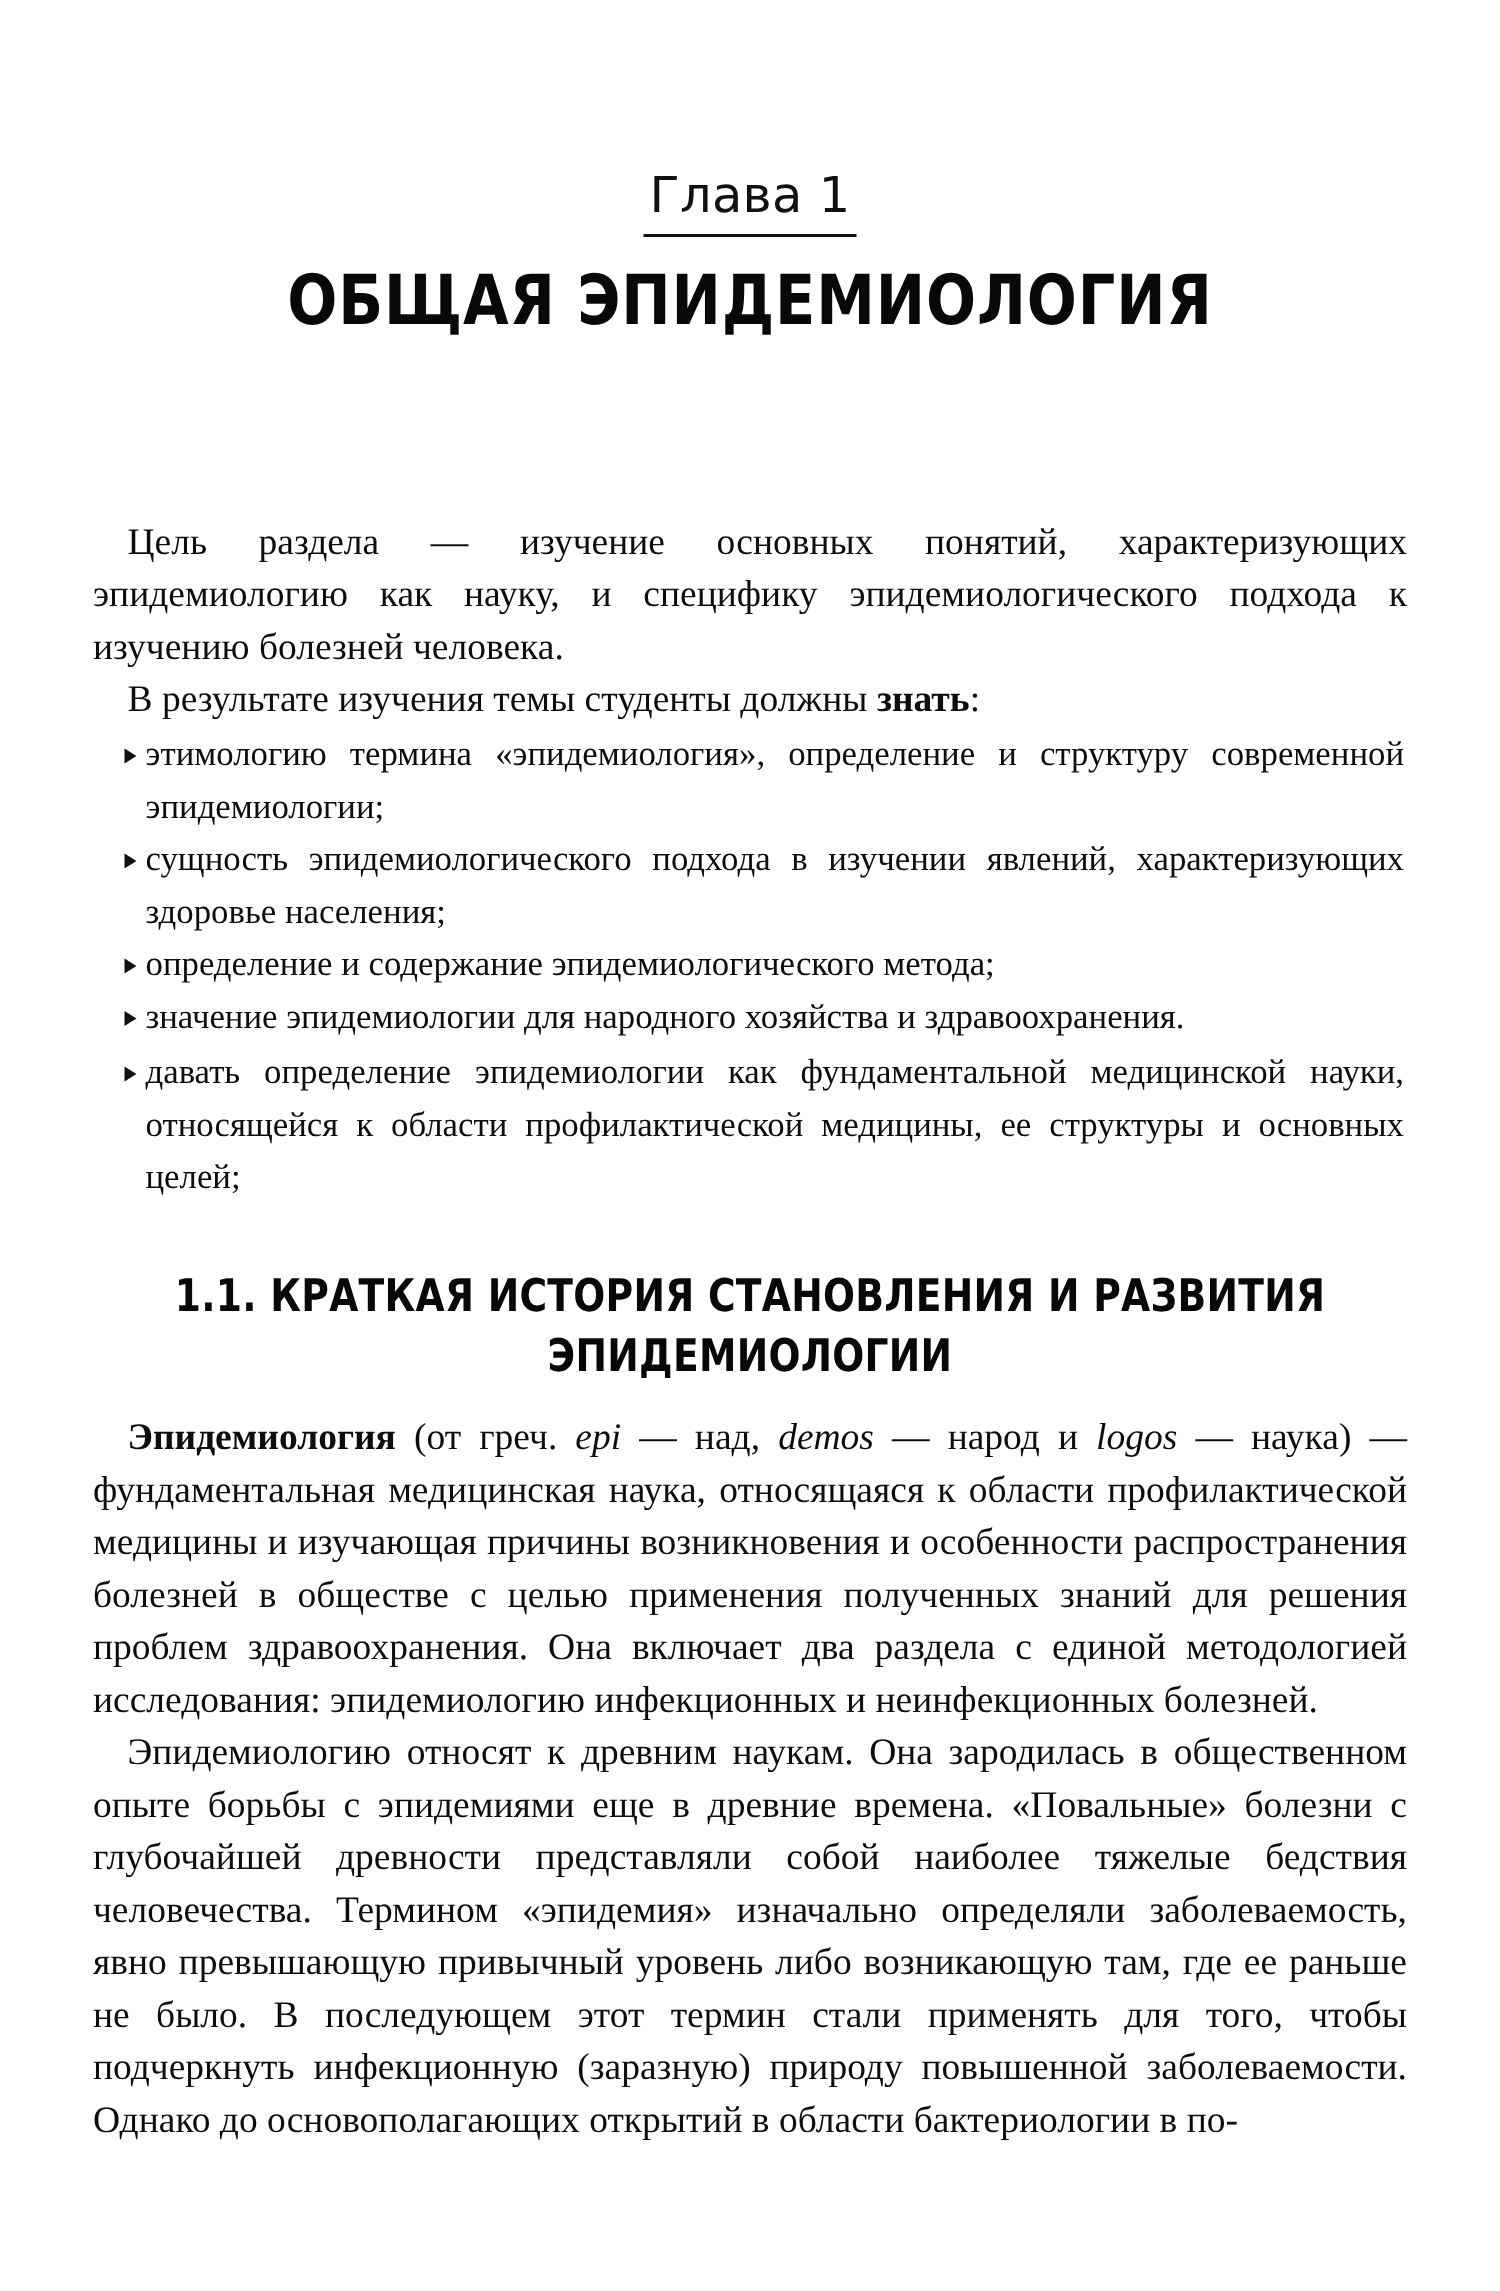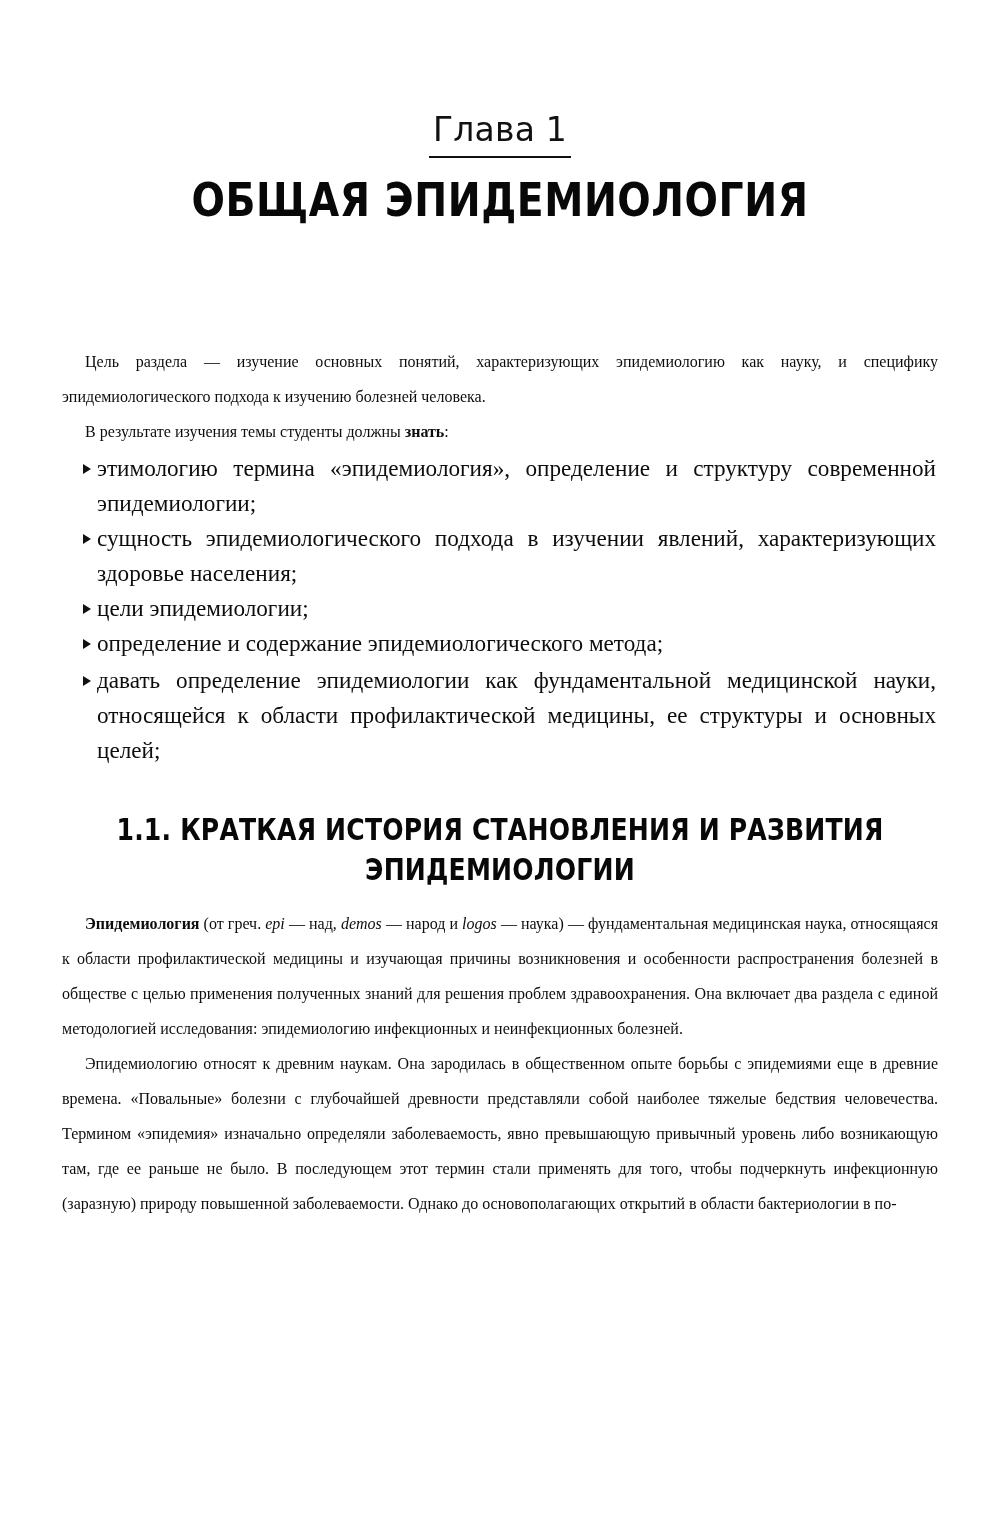--- a/index.html
+++ b/index.html
@@ -64,7 +64,7 @@
   }
   p.para {
     margin: 0;
-    font-size: 16px;
+    font-size: 25px;
     line-height: 35px;
     text-align: justify;
     text-indent: 23px;

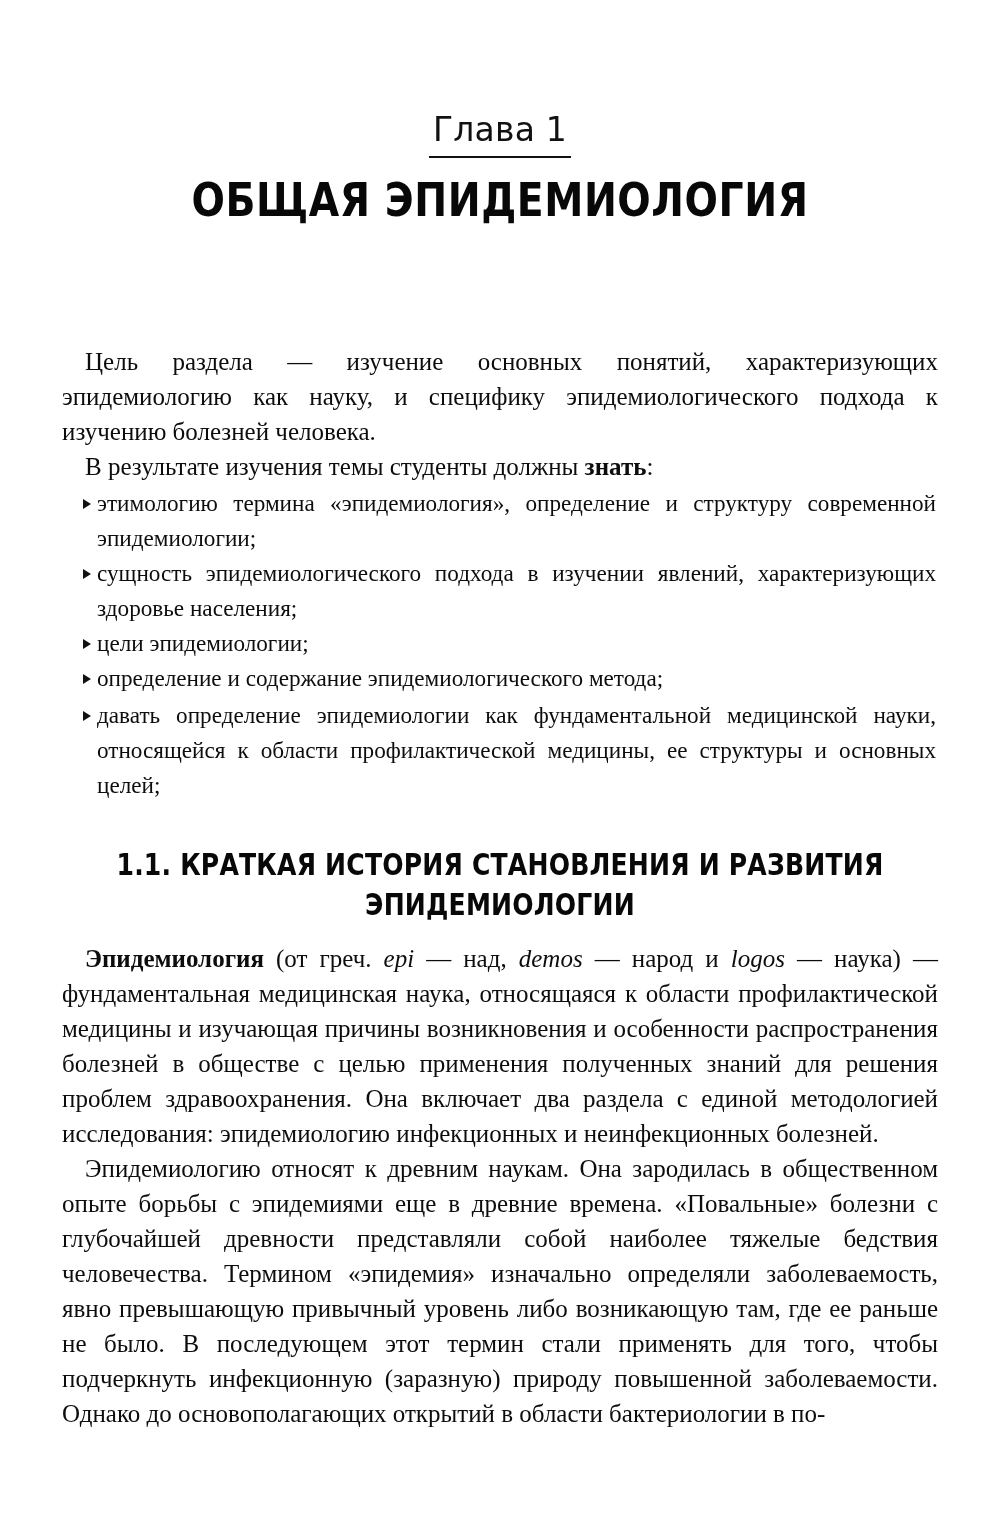--- a/index.html
+++ b/index.html
@@ -137,7 +137,6 @@
     <ul class="bullets">
       <li><span>этимологию термина «эпидемиология», определение и структуру современной эпидемиологии;</span></li>
       <li><span>сущность эпидемиологического подхода в изучении явлений, характеризующих здоровье населения;</span></li>
-      <li><span>цели эпидемиологии;</span></li>
       <li><span>определение и содержание эпидемиологического метода;</span></li>
     </ul>
 

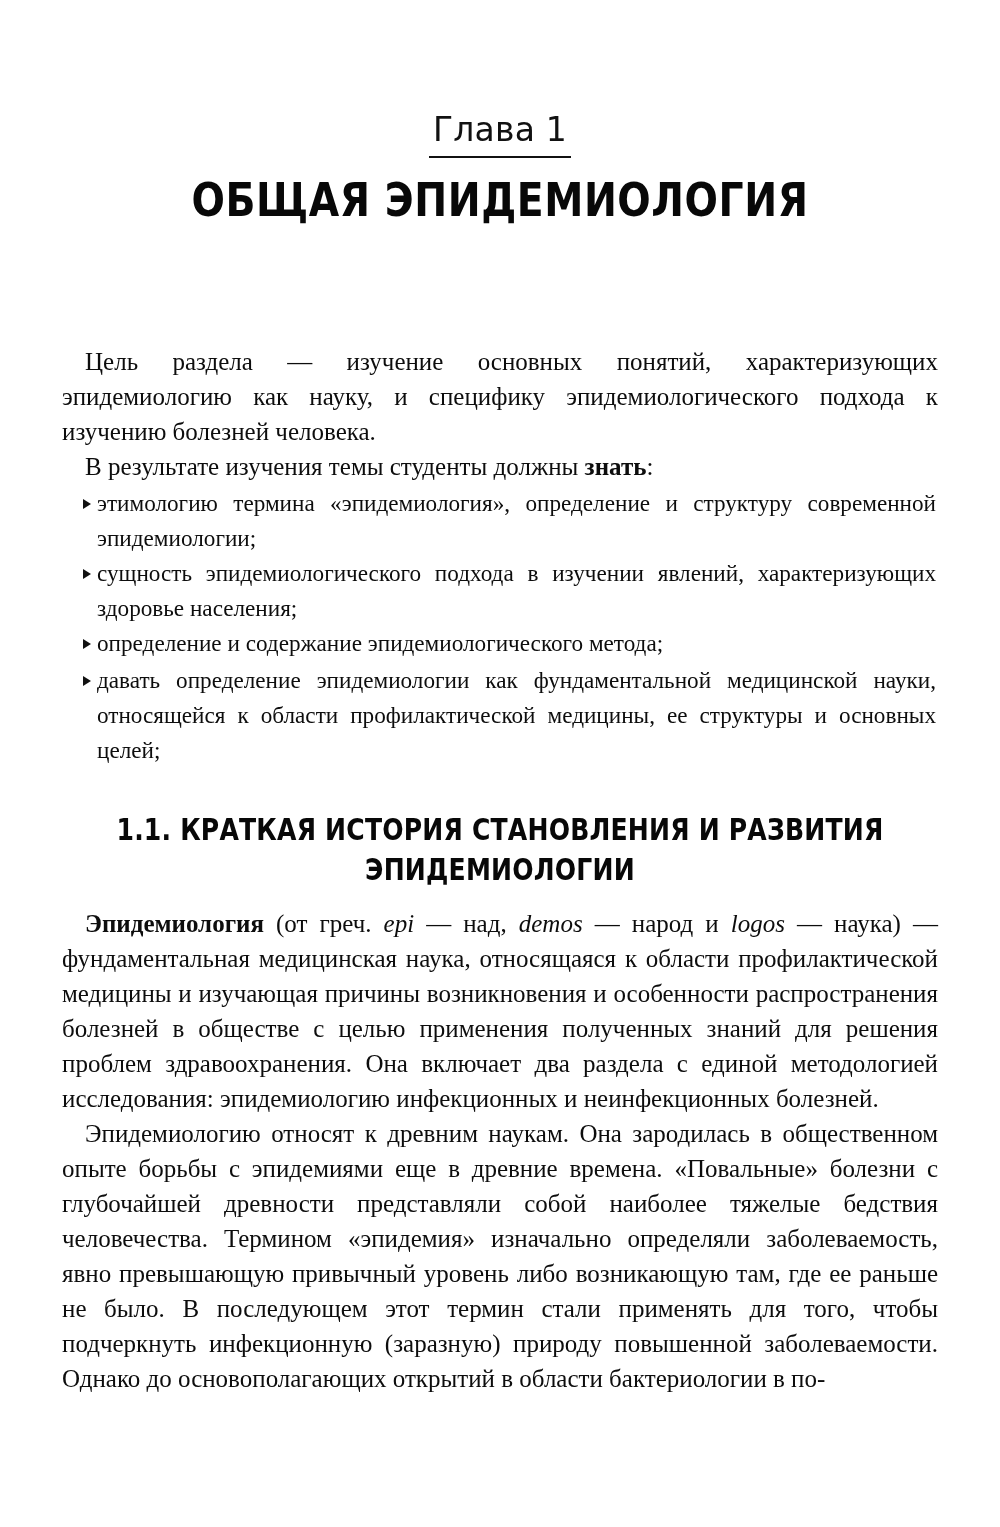--- a/index.html
+++ b/index.html
@@ -138,6 +138,7 @@
       <li><span>этимологию термина «эпидемиология», определение и структуру современной эпидемиологии;</span></li>
       <li><span>сущность эпидемиологического подхода в изучении явлений, характеризующих здоровье населения;</span></li>
       <li><span>определение и содержание эпидемиологического метода;</span></li>
+      <li><span>значение эпидемиологии для народного хозяйства и здравоохранения.</span></li>
     </ul>
 
 

